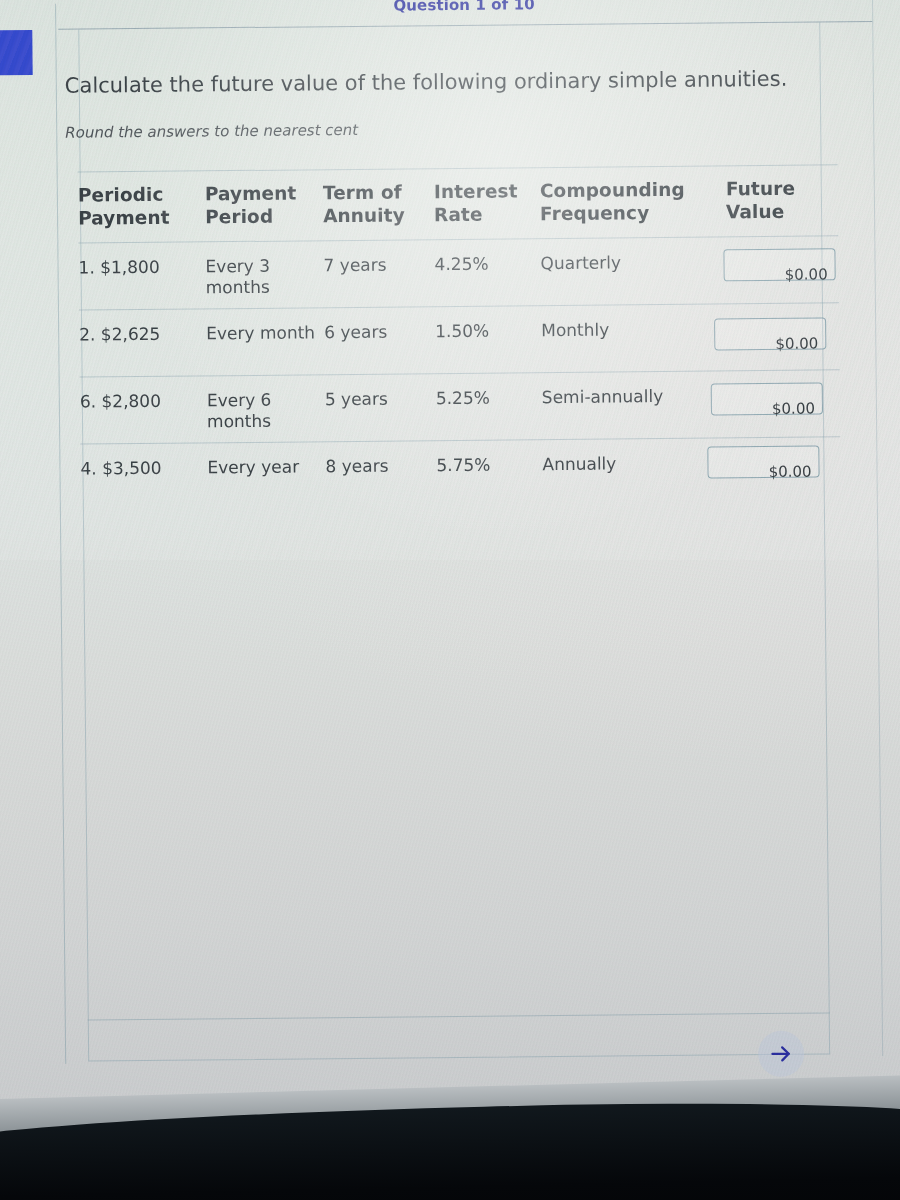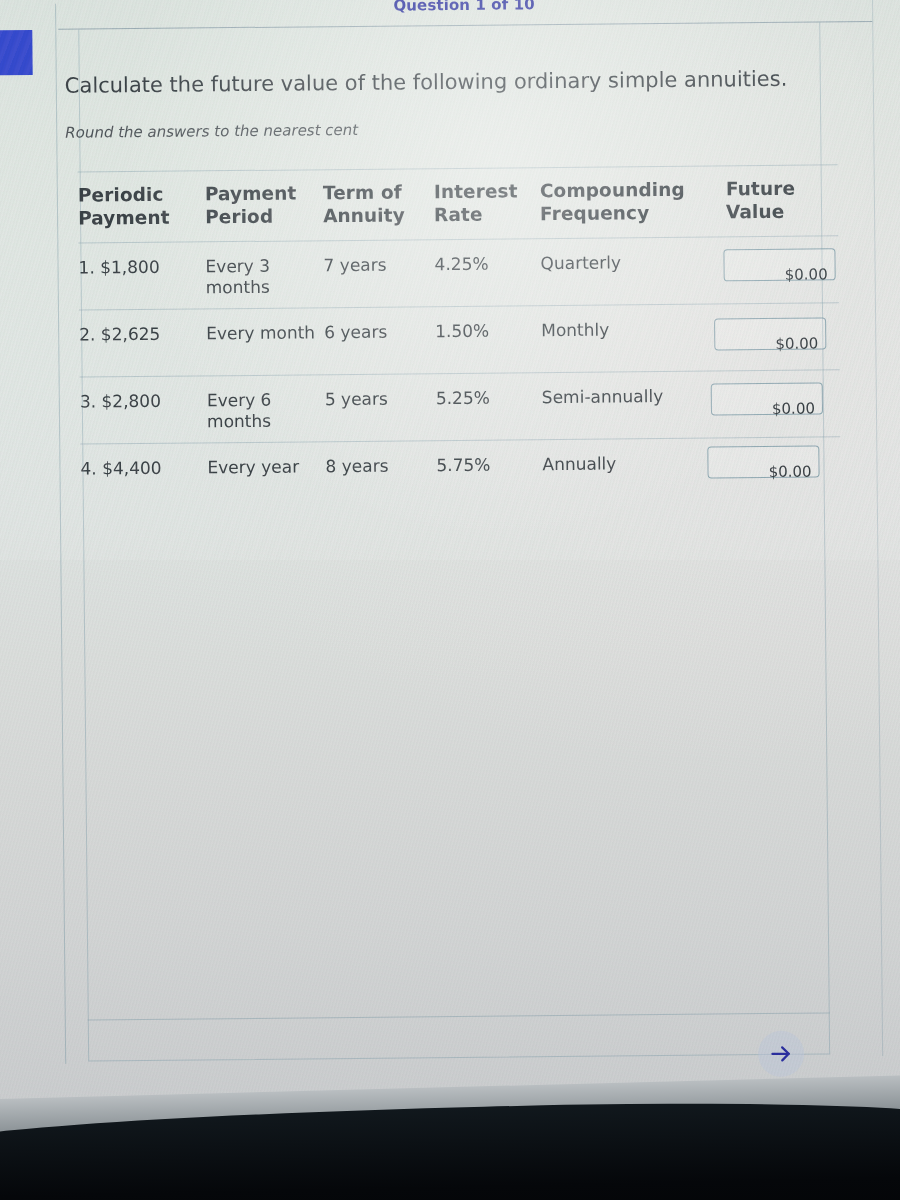--- a/index.html
+++ b/index.html
@@ -372,7 +372,7 @@
       </div>
 
       <div class="row body">
-        <div class="cell c1">3. $2,800</div>
+        <div class="cell c1">6. $2,800</div>
         <div class="cell c2">Every 6 months</div>
         <div class="cell c3">5 years</div>
         <div class="cell c4">5.25%</div>

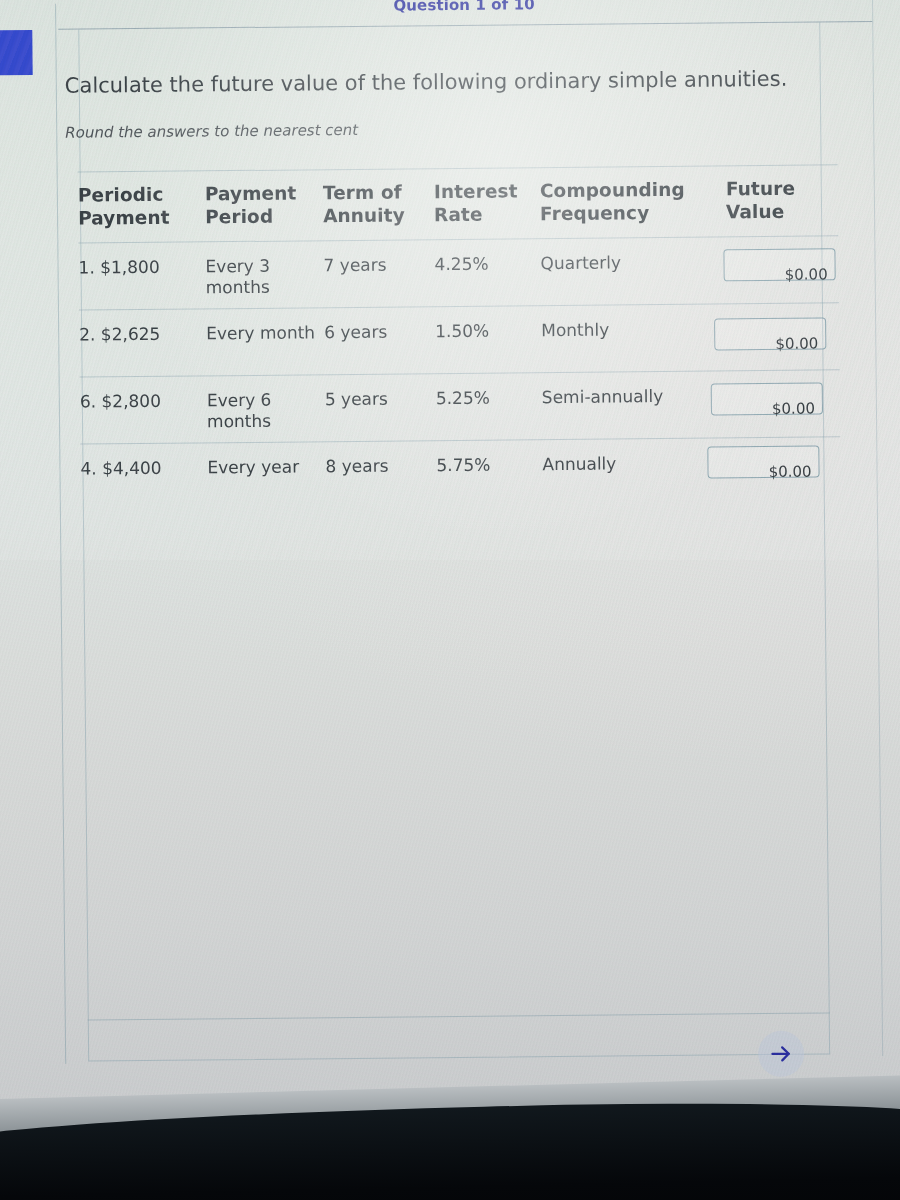--- a/index.html
+++ b/index.html
@@ -383,7 +383,7 @@
       </div>
 
       <div class="row body">
-        <div class="cell c1">4. $4,400</div>
+        <div class="cell c1">4. $3,500</div>
         <div class="cell c2">Every year</div>
         <div class="cell c3">8 years</div>
         <div class="cell c4">5.75%</div>

